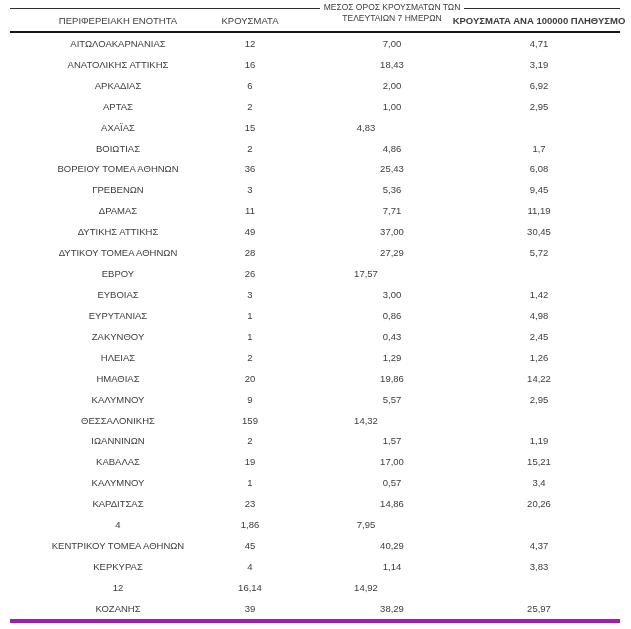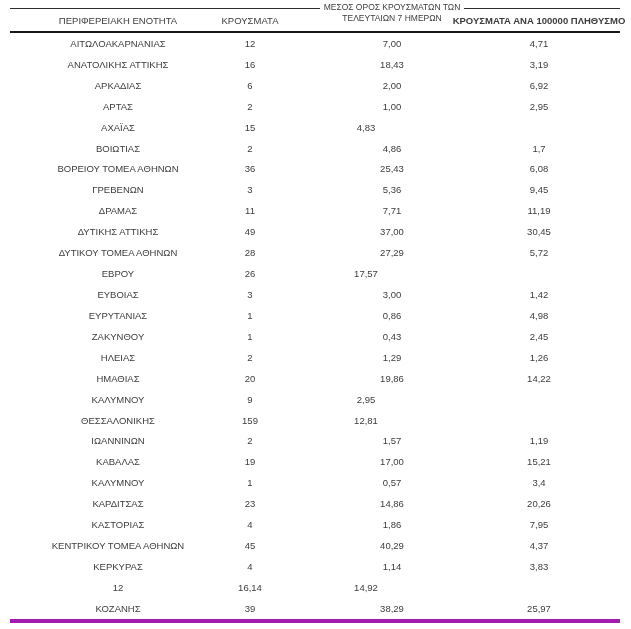--- a/index.html
+++ b/index.html
@@ -226,6 +226,7 @@
   <div class="tr">
     <div class="td">ΚΑΛΥΜΝΟΥ</div>
     <div class="td">9</div>
+    <div class="td">5,57</div>
     <div class="td td-per100k">2,95</div>
   </div>
 

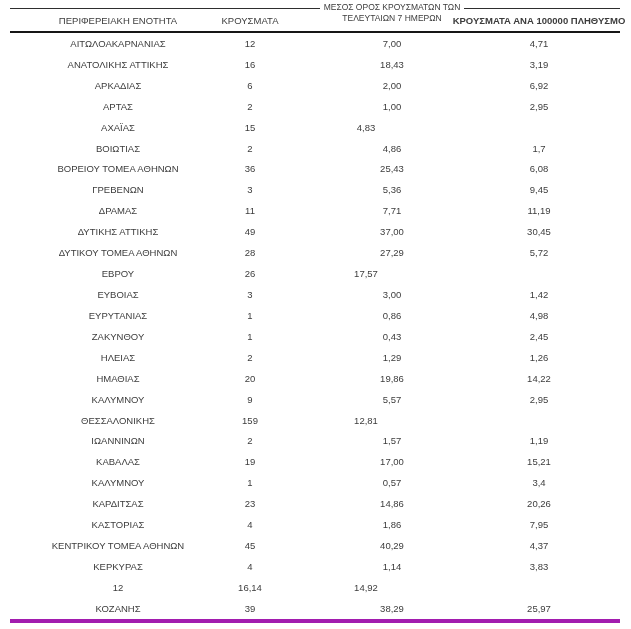--- a/index.html
+++ b/index.html
@@ -233,7 +233,7 @@
   <div class="tr">
     <div class="td">ΘΕΣΣΑΛΟΝΙΚΗΣ</div>
     <div class="td">159</div>
-    <div class="td td-per100k">12,81</div>
+    <div class="td td-per100k">14,32</div>
   </div>
 
   <div class="tr">

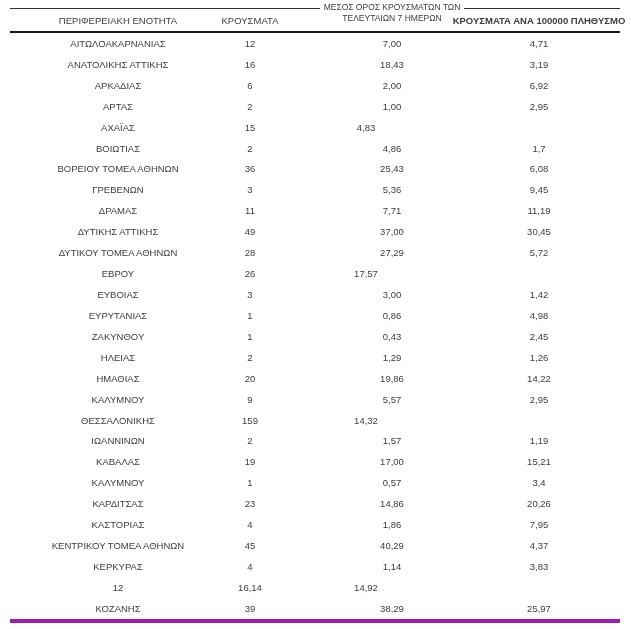--- a/index.html
+++ b/index.html
@@ -265,7 +265,6 @@
   </div>
 
   <div class="tr">
-    <div class="td">ΚΑΣΤΟΡΙΑΣ</div>
     <div class="td">4</div>
     <div class="td">1,86</div>
     <div class="td td-per100k">7,95</div>

